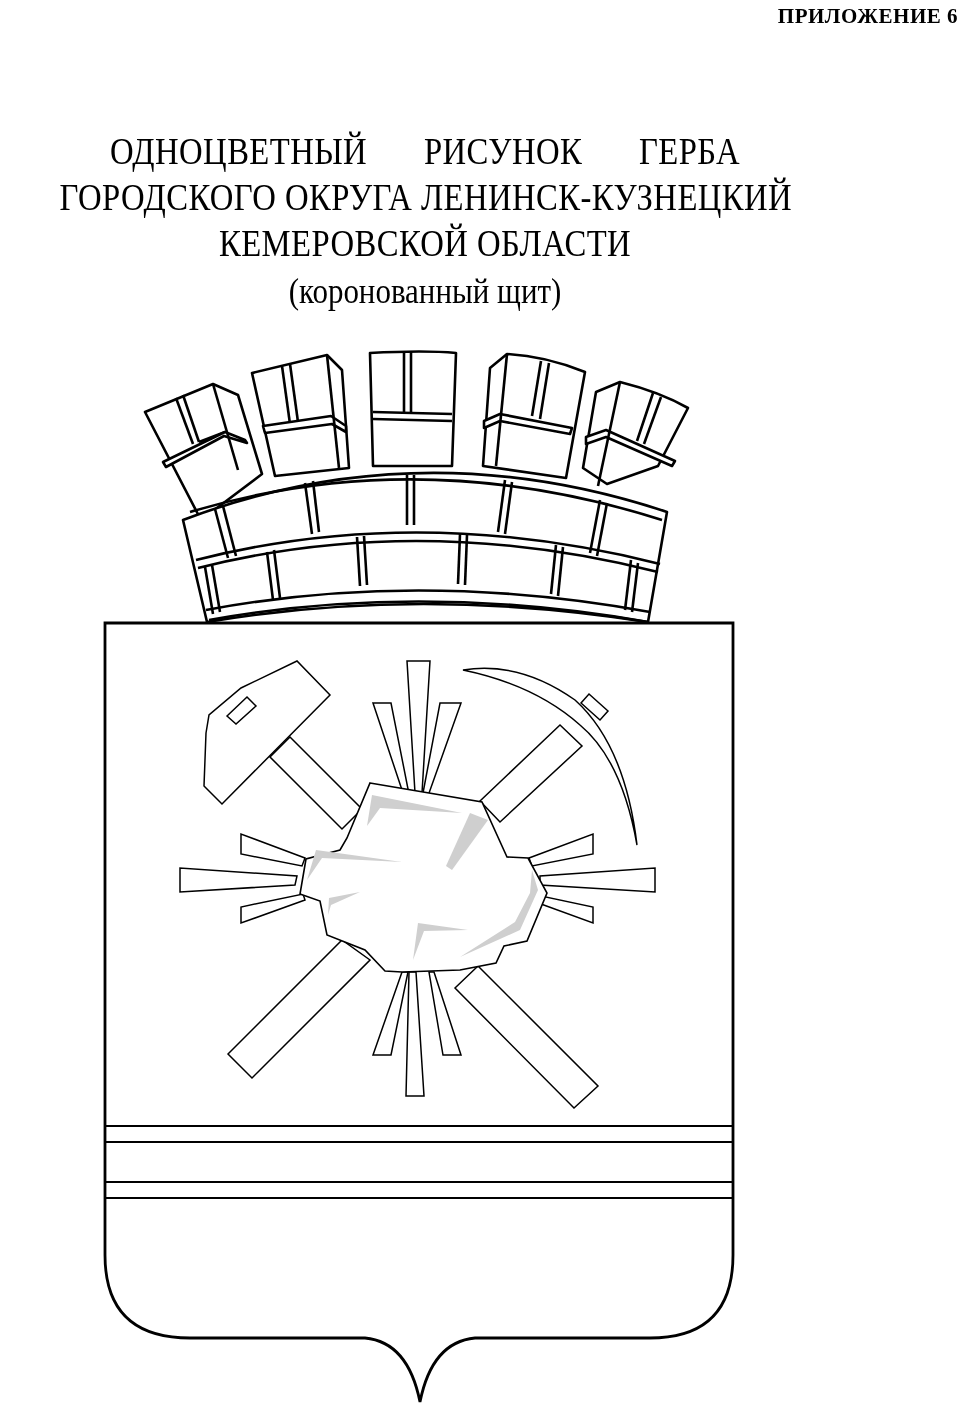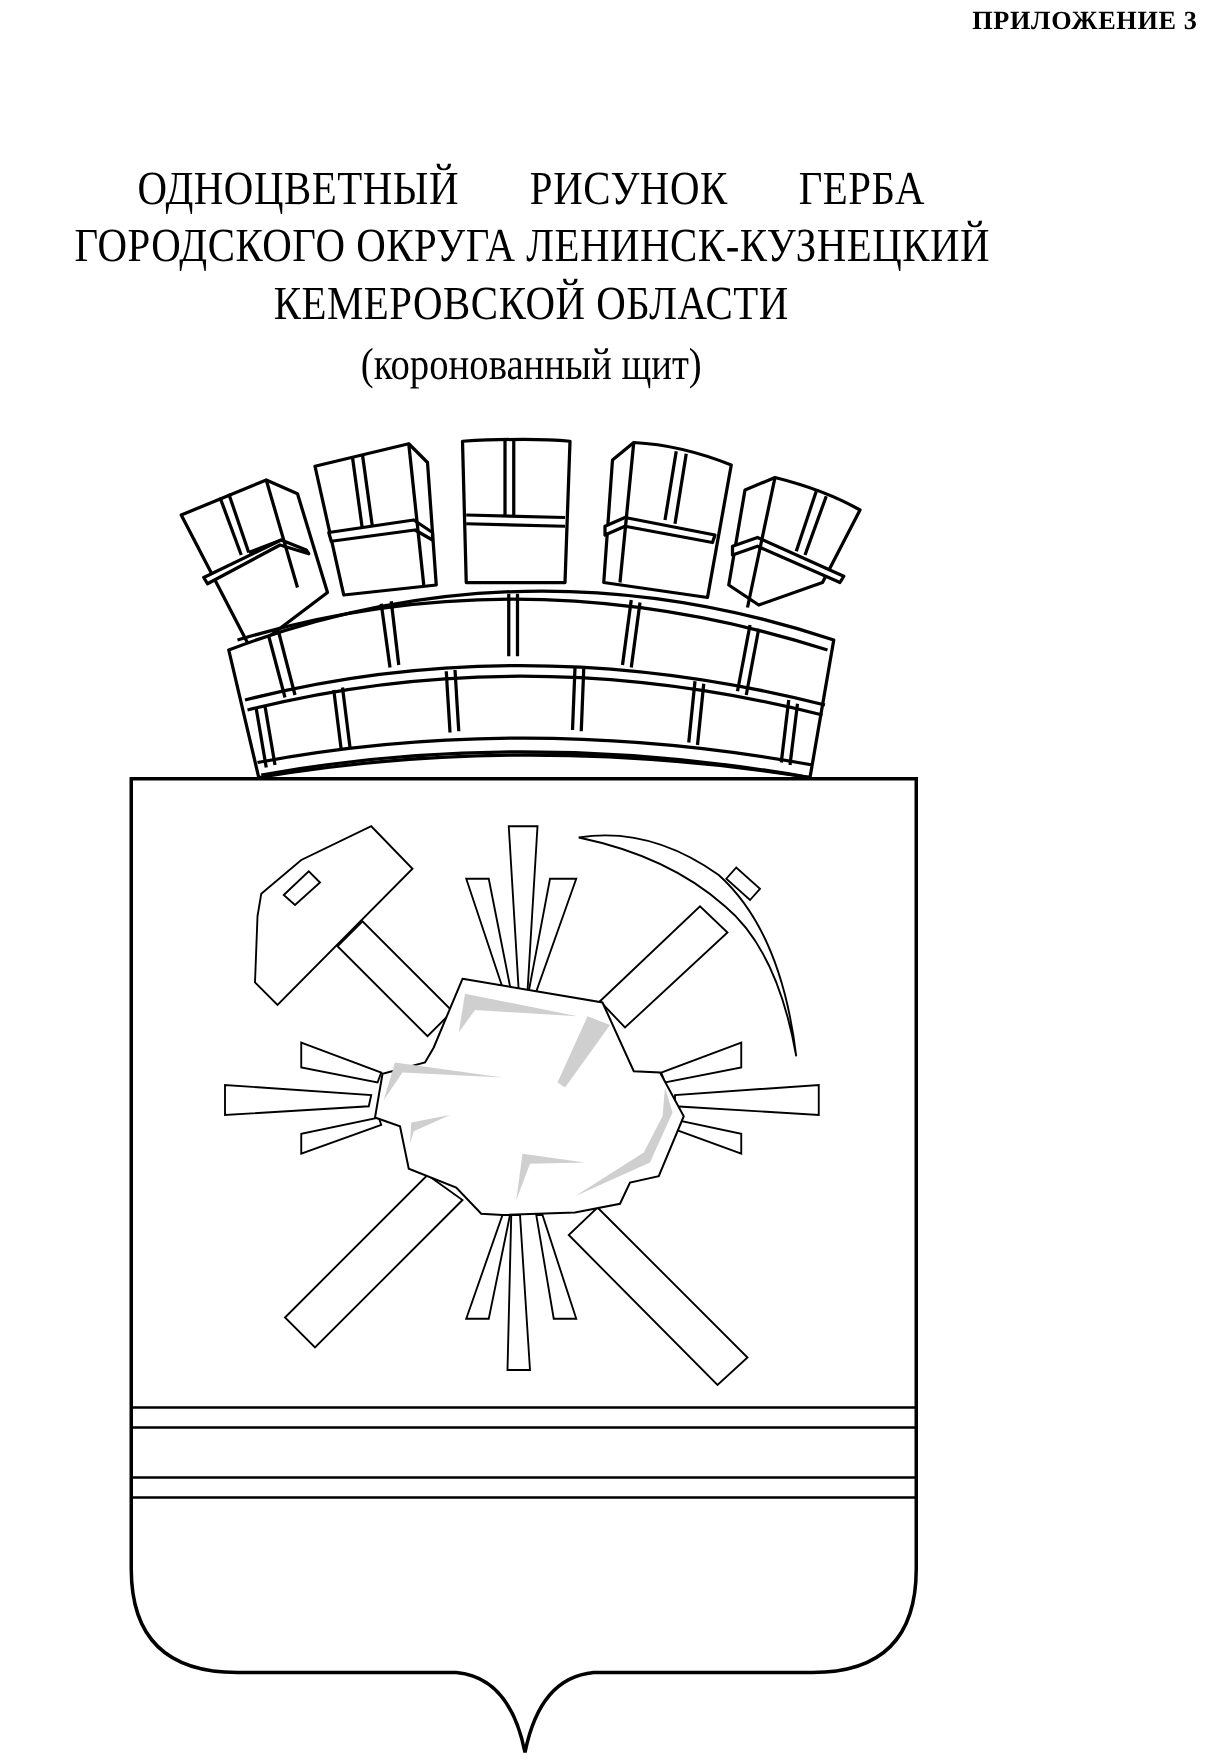--- a/index.html
+++ b/index.html
@@ -61,7 +61,7 @@
 </head>
 <body>
 
-<div class="appendix-label">ПРИЛОЖЕНИЕ 3</div>
+<div class="appendix-label">ПРИЛОЖЕНИЕ 6</div>
 
 <div class="title-block">
   <span class="title-line wide" style="white-space:pre;">ОДНОЦВЕТНЫЙ   РИСУНОК   ГЕРБА</span>

